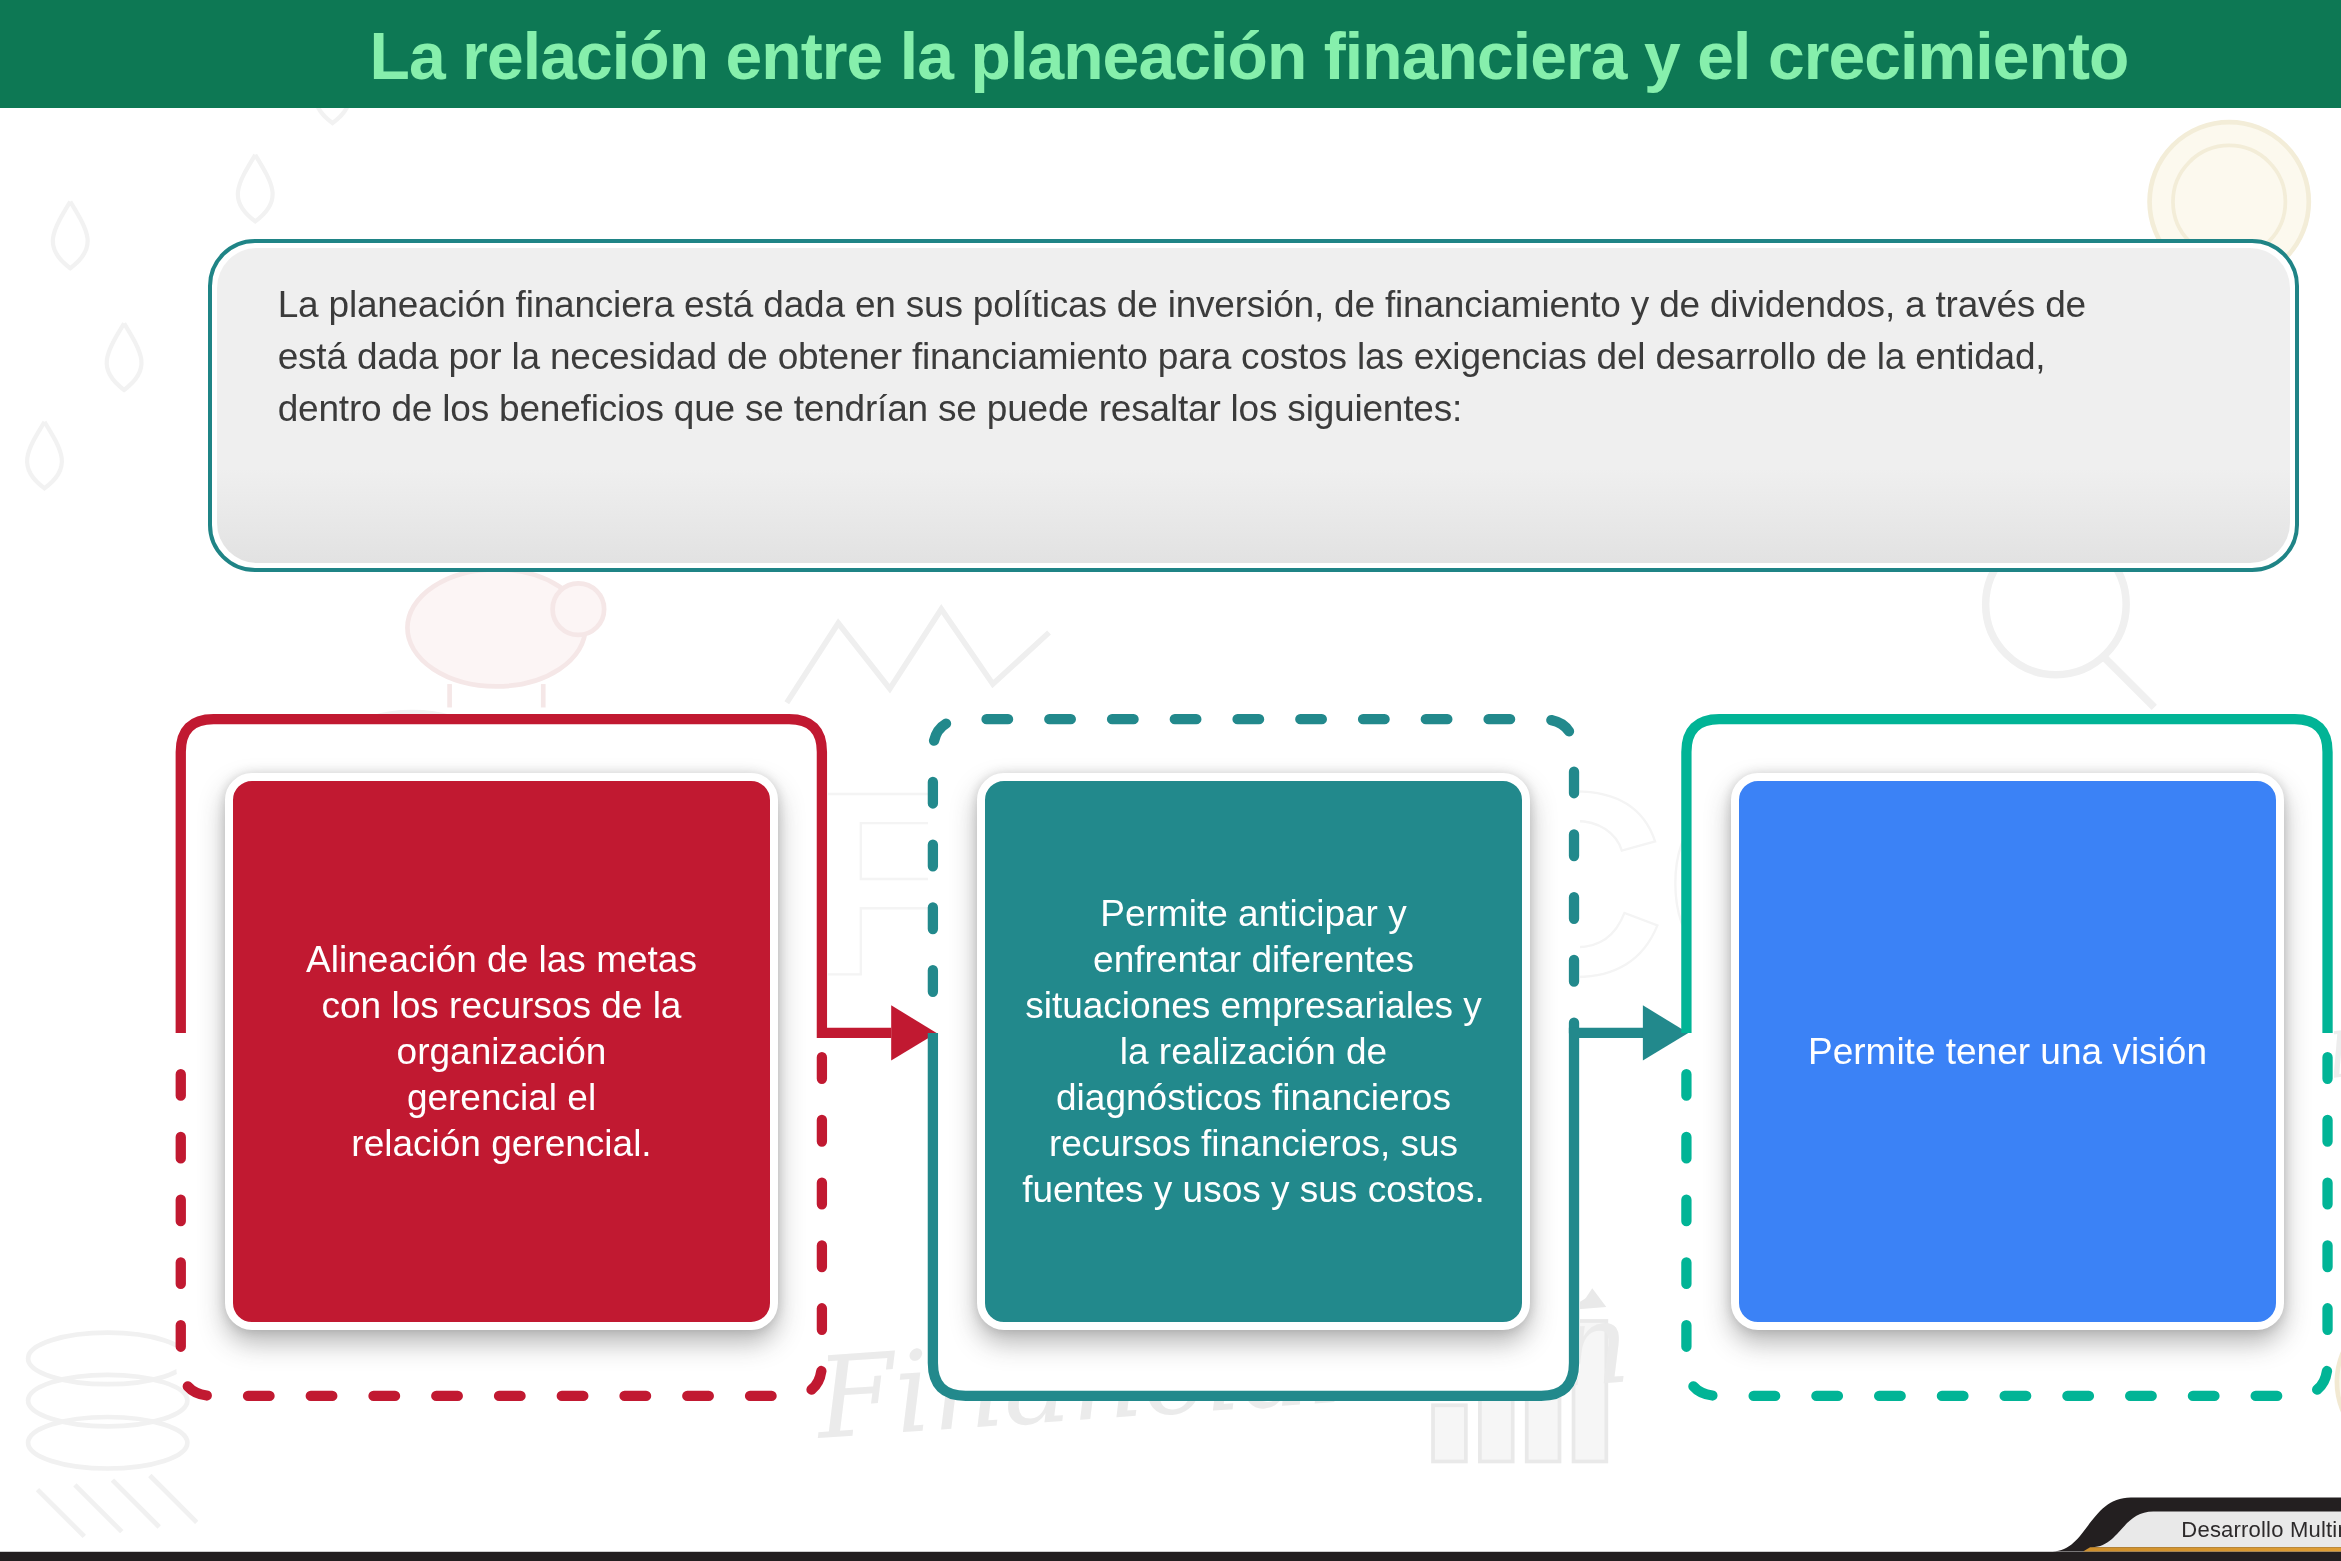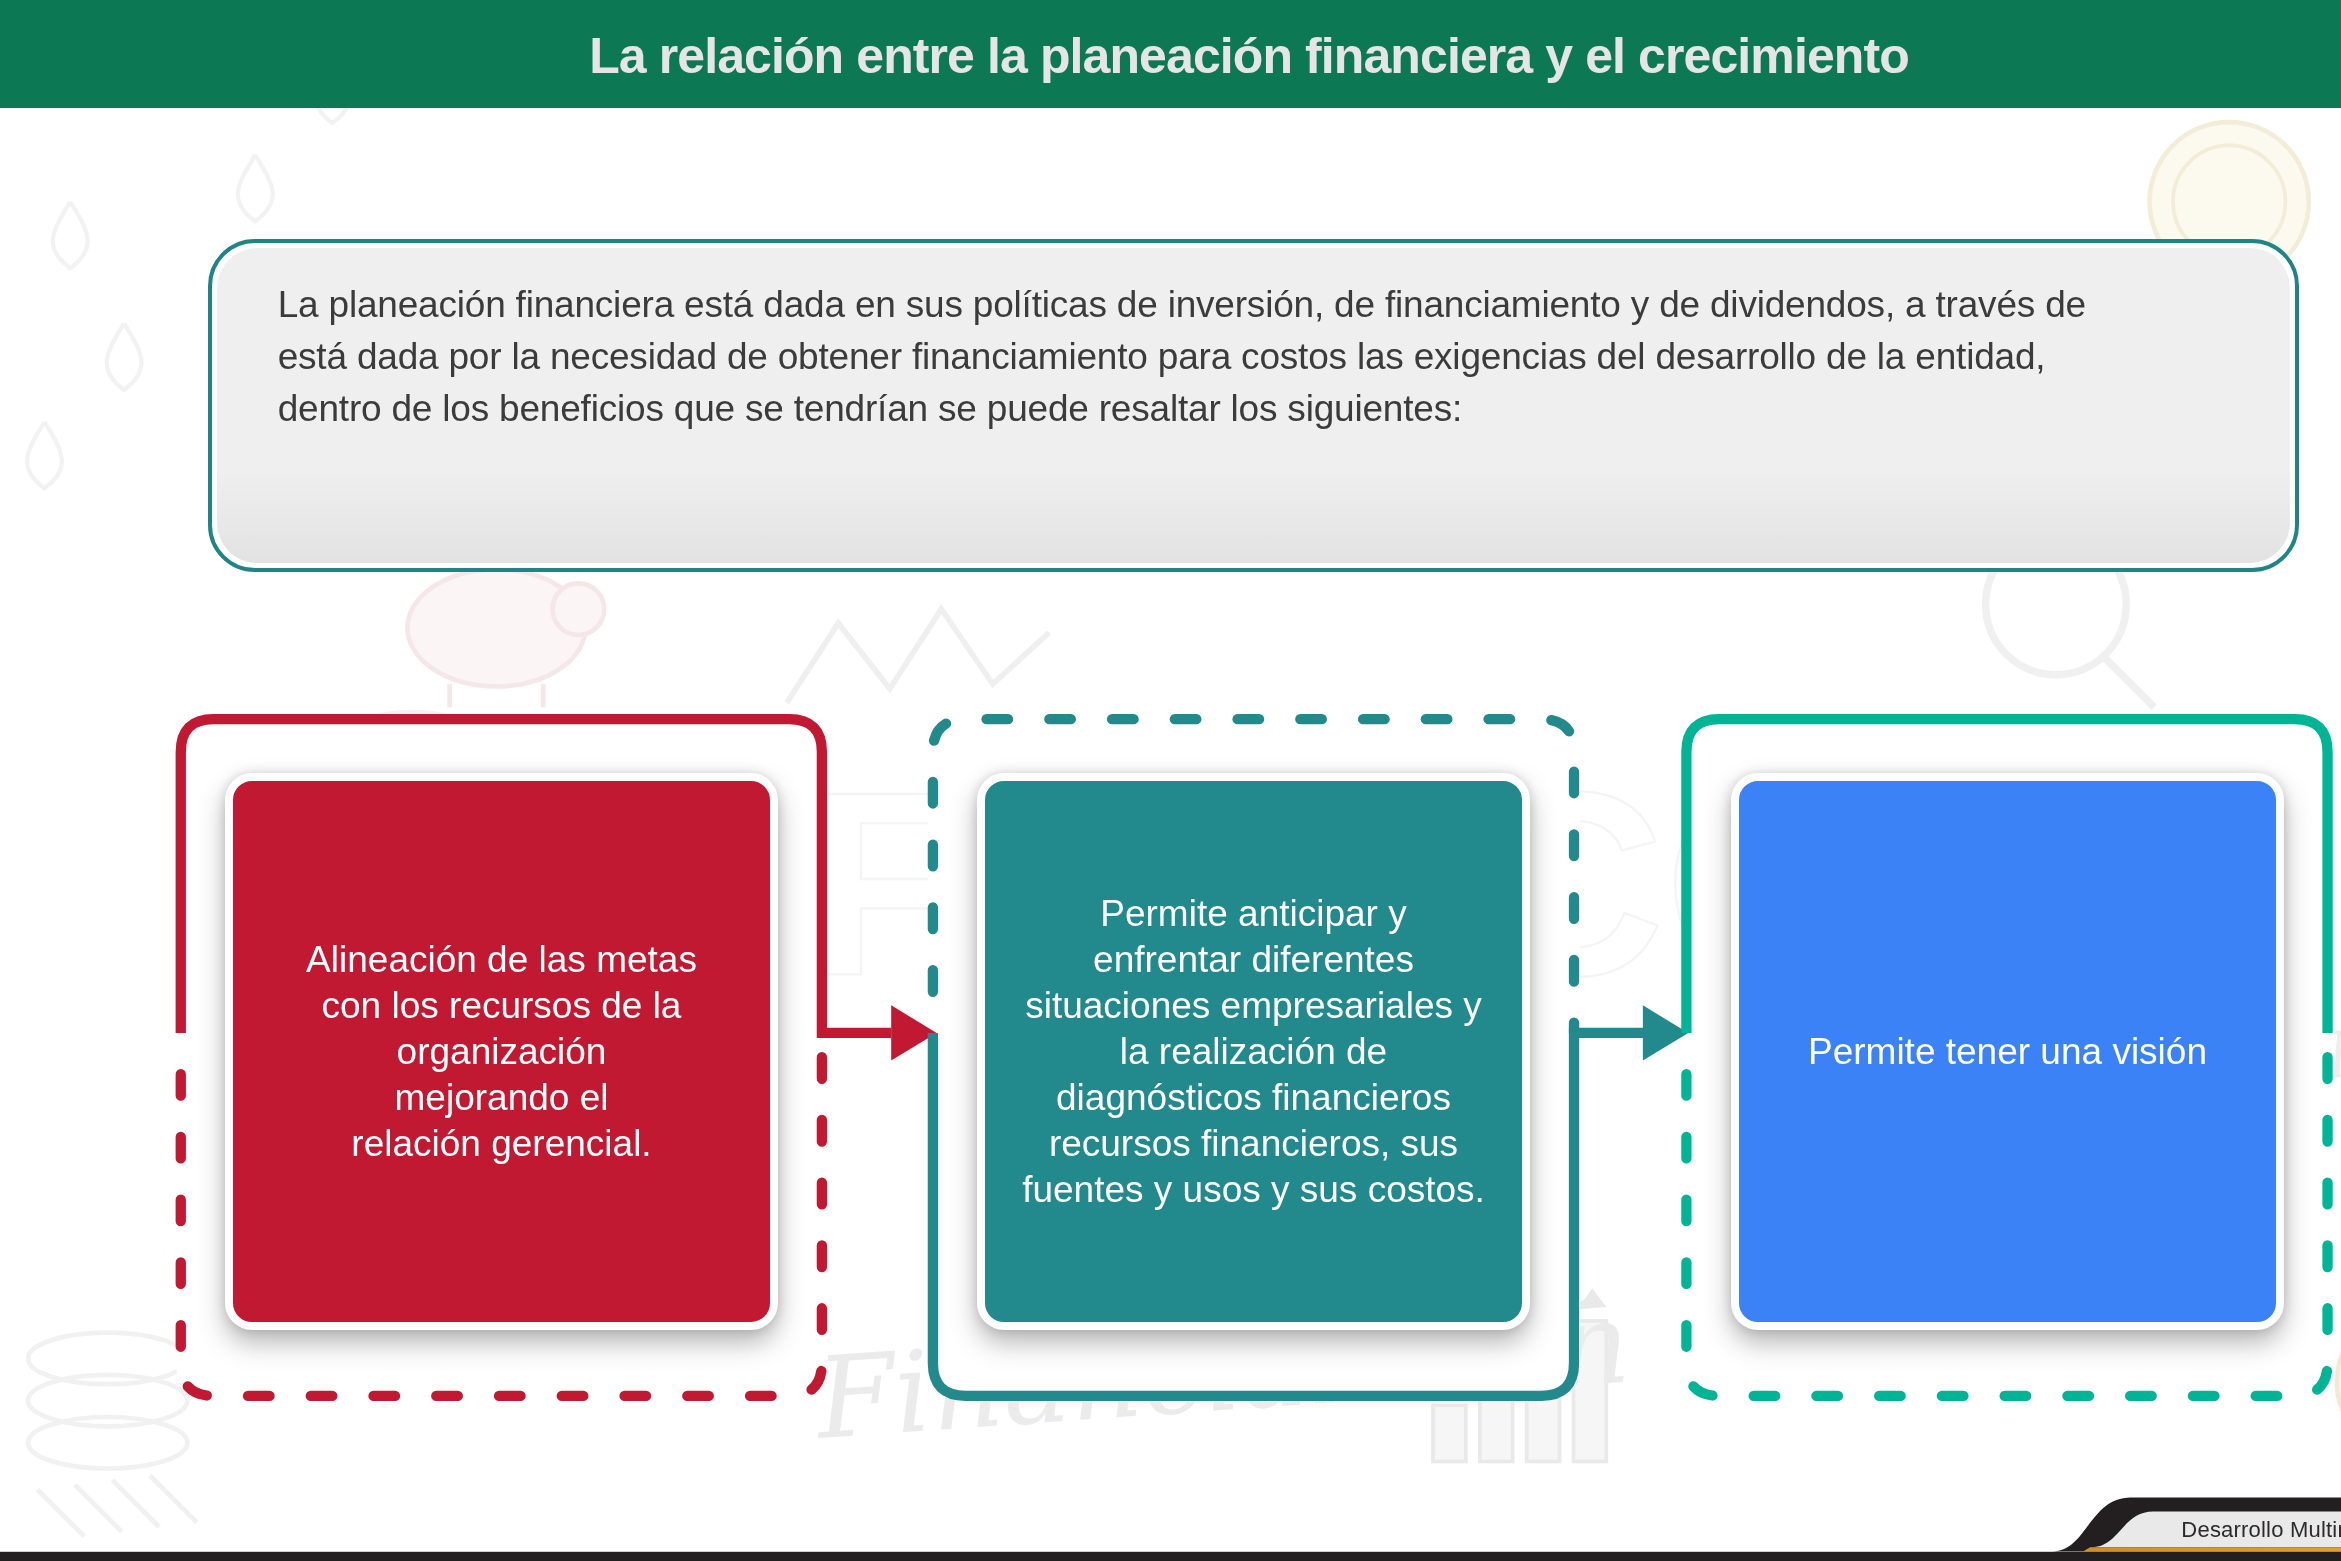--- a/index.html
+++ b/index.html
@@ -11,7 +11,7 @@
   
   .header{position:absolute;left:0;top:0;width:2498px;height:108px;
           display:flex;align-items:center;justify-content:center;}
-  .title{color:#e5e5e5;font-size:50px;font-weight:700;letter-spacing:-0.9px;padding-top:4.7px;white-space:nowrap;}
+  .title{color:#86efac;font-size:66px;font-weight:700;letter-spacing:-0.9px;padding-top:4.7px;white-space:nowrap;}
 
   
   .intro-card{position:absolute;left:208px;top:239px;width:2091px;height:333px;

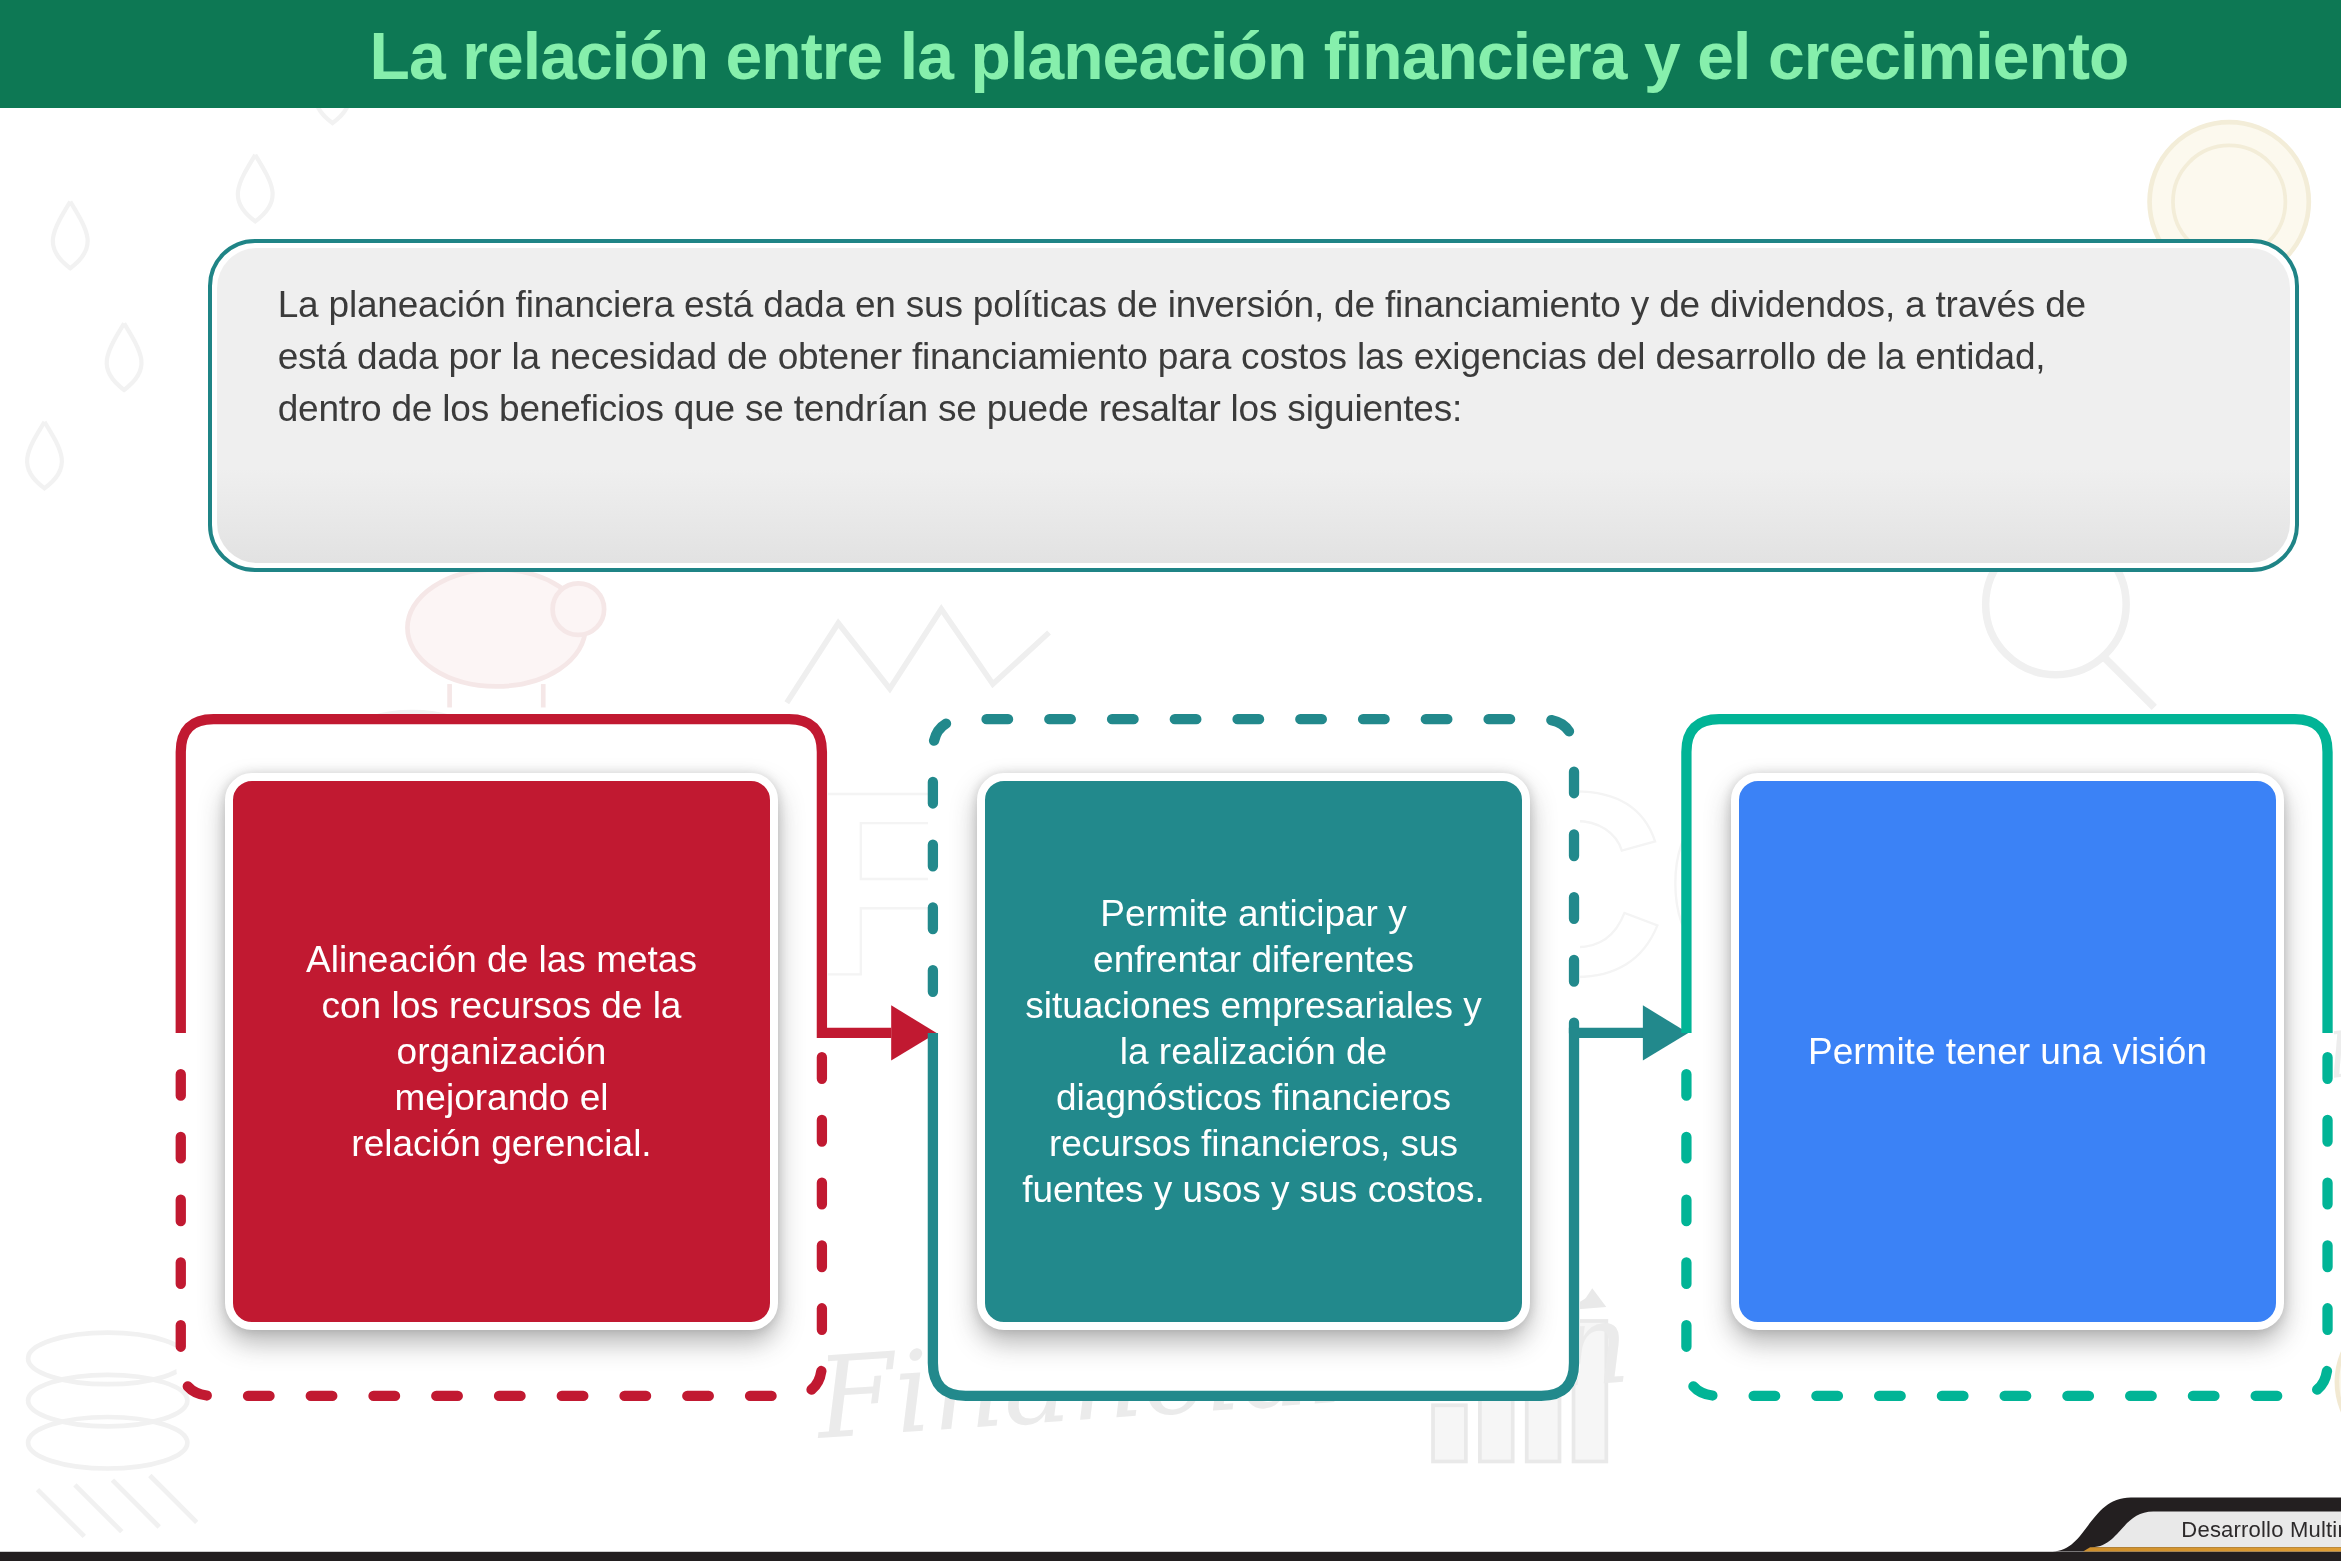--- a/index.html
+++ b/index.html
@@ -121,7 +121,7 @@
     <div class="card-line">Alineación de las metas</div>
     <div class="card-line">con los recursos de la</div>
     <div class="card-line">organización</div>
-    <div class="card-line">mejorando el</div>
+    <div class="card-line">gerencial el</div>
     <div class="card-line">relación gerencial.</div>
   </div>
 

